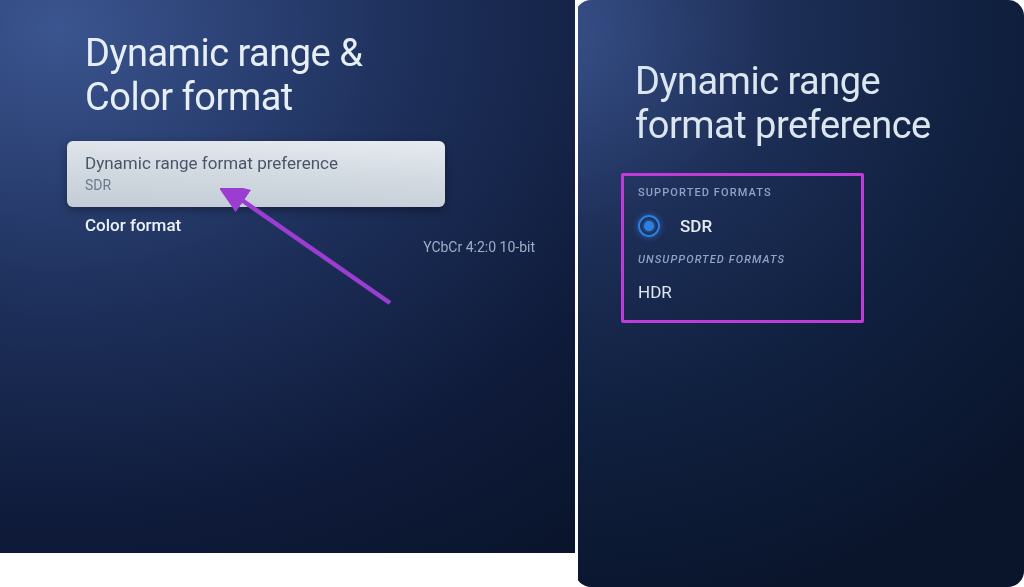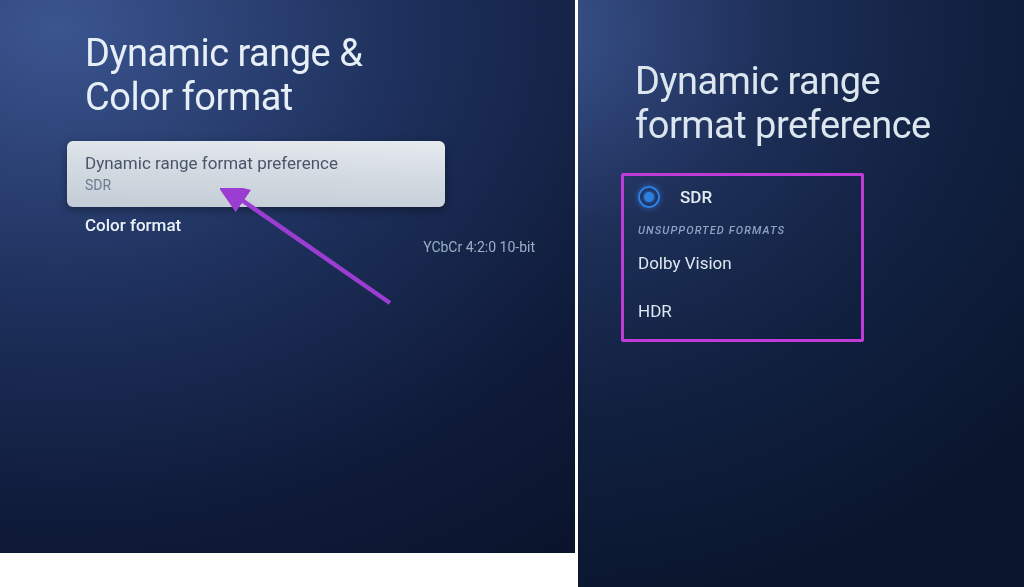--- a/index.html
+++ b/index.html
@@ -24,6 +24,7 @@
       background: radial-gradient(ellipse 700px 600px at -10% 5%, #3a548e 0%, #1e2f58 35%, #10203f 65%, #0a152c 100%);
       padding: 60px 40px 40px 60px;
       position: relative;
+      border-radius: 16px;
     }
     .divider {
       position: absolute;

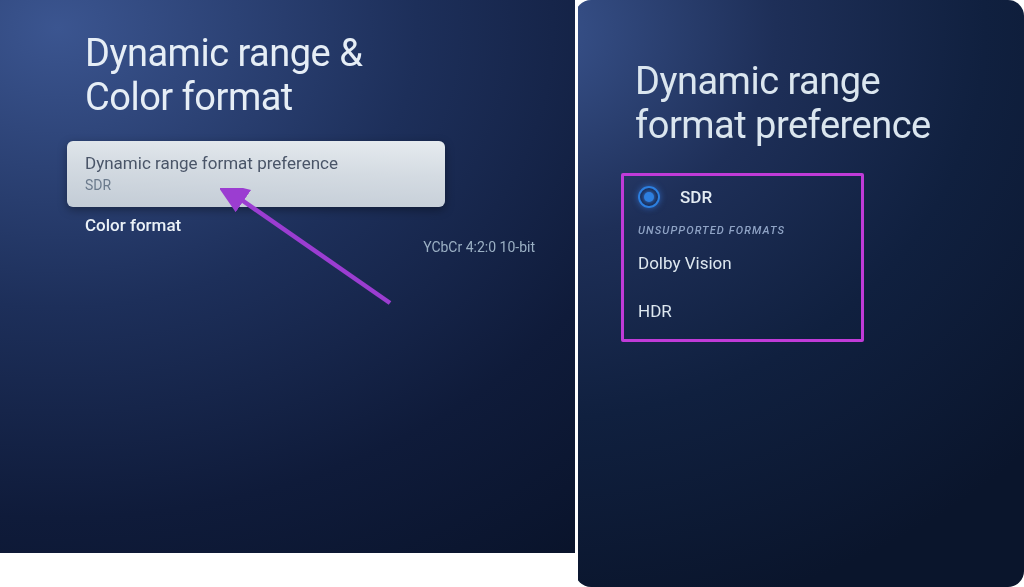--- a/index.html
+++ b/index.html
@@ -187,6 +187,7 @@
   </h1>
 
   <div class="highlight-box">
+    <div class="section-header">SUPPORTED FORMATS</div>
 
     <div class="radio-row">
       <span class="radio-outer">

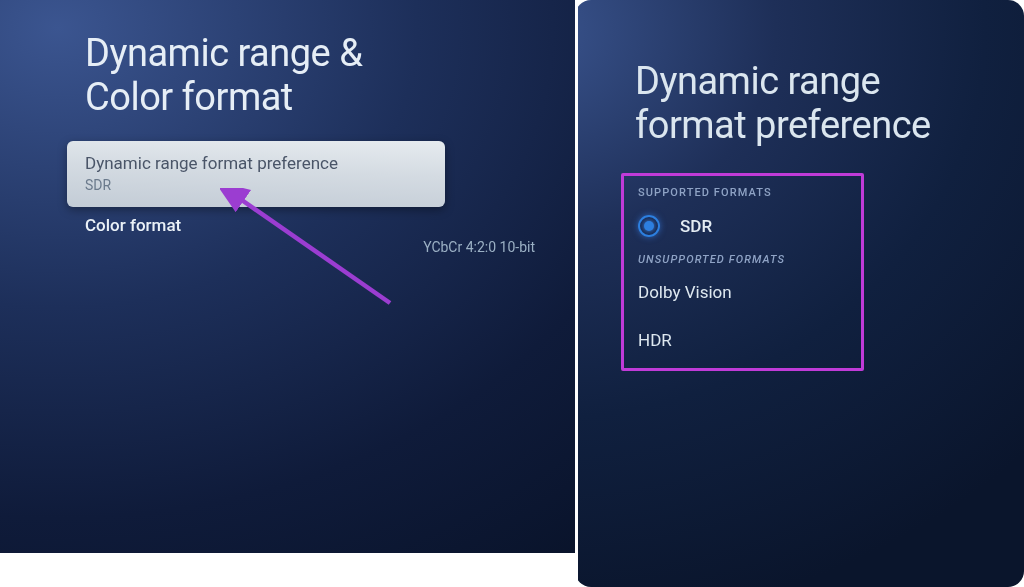--- a/index.html
+++ b/index.html
@@ -198,7 +198,6 @@
 
     <div class="section-header second">UNSUPPORTED FORMATS</div>
 
-    <div class="format-item">Dolby Vision</div>
     <div class="format-item">HDR</div>
   </div>
 </div>

